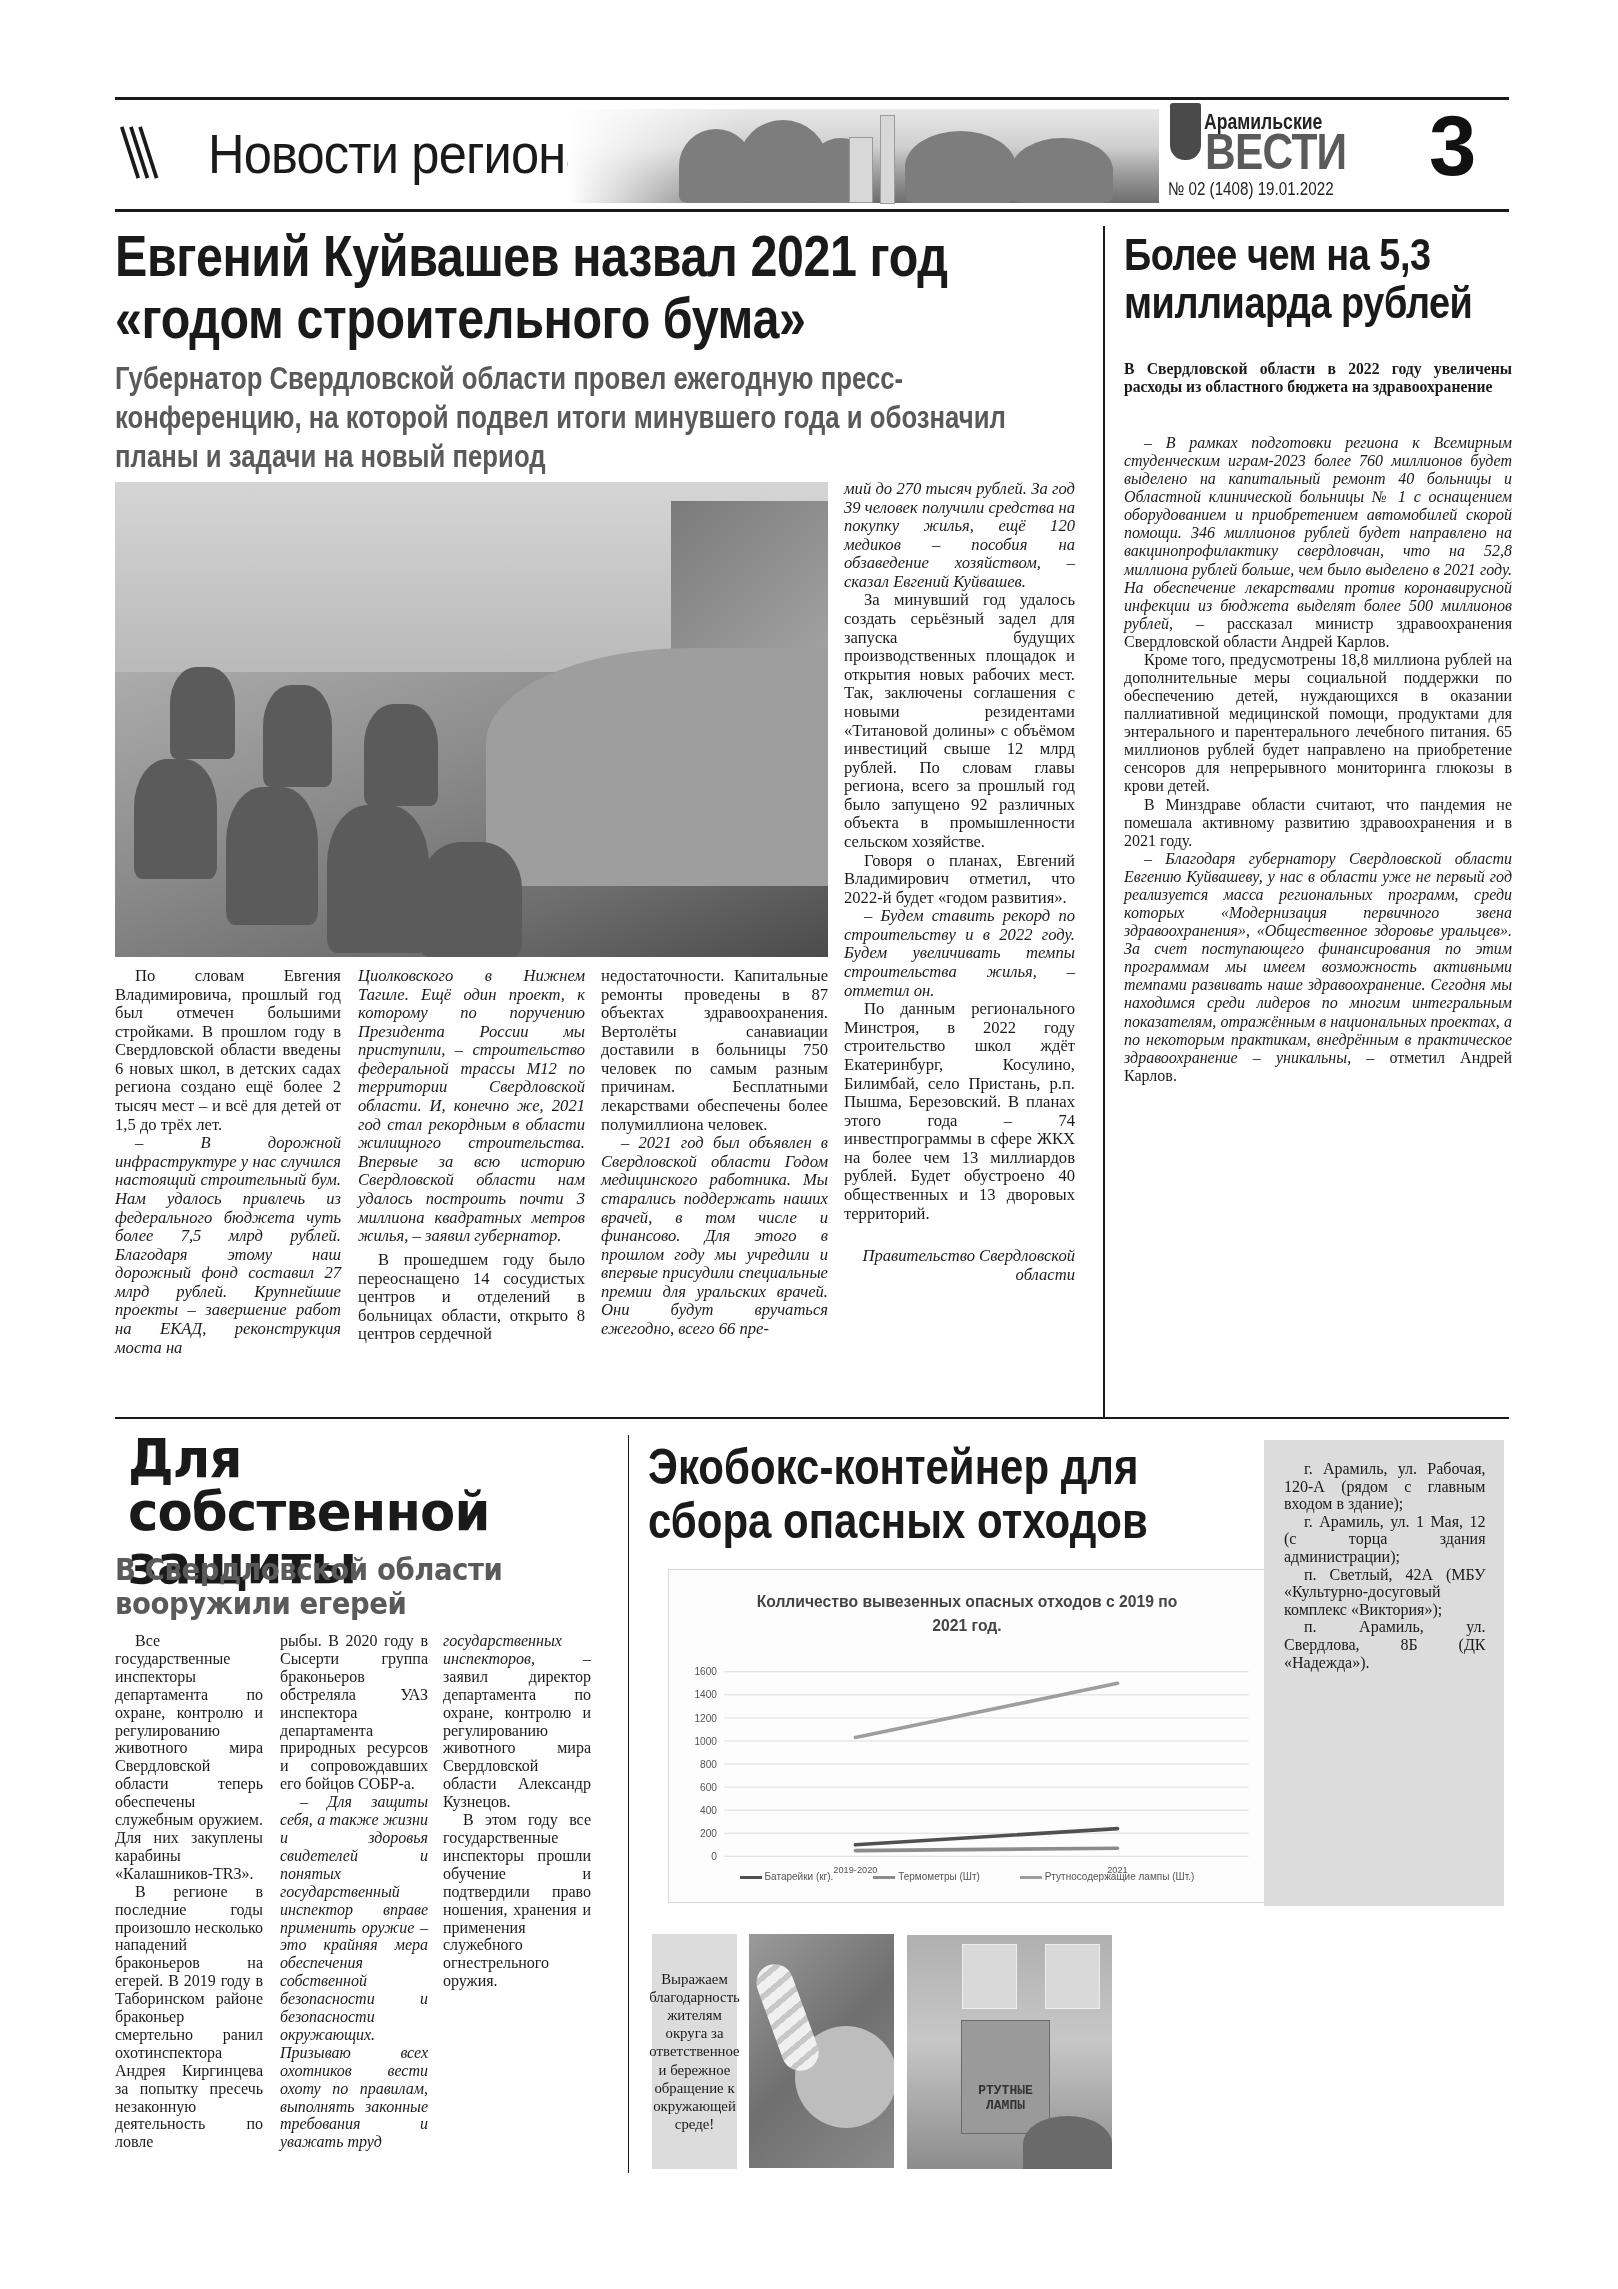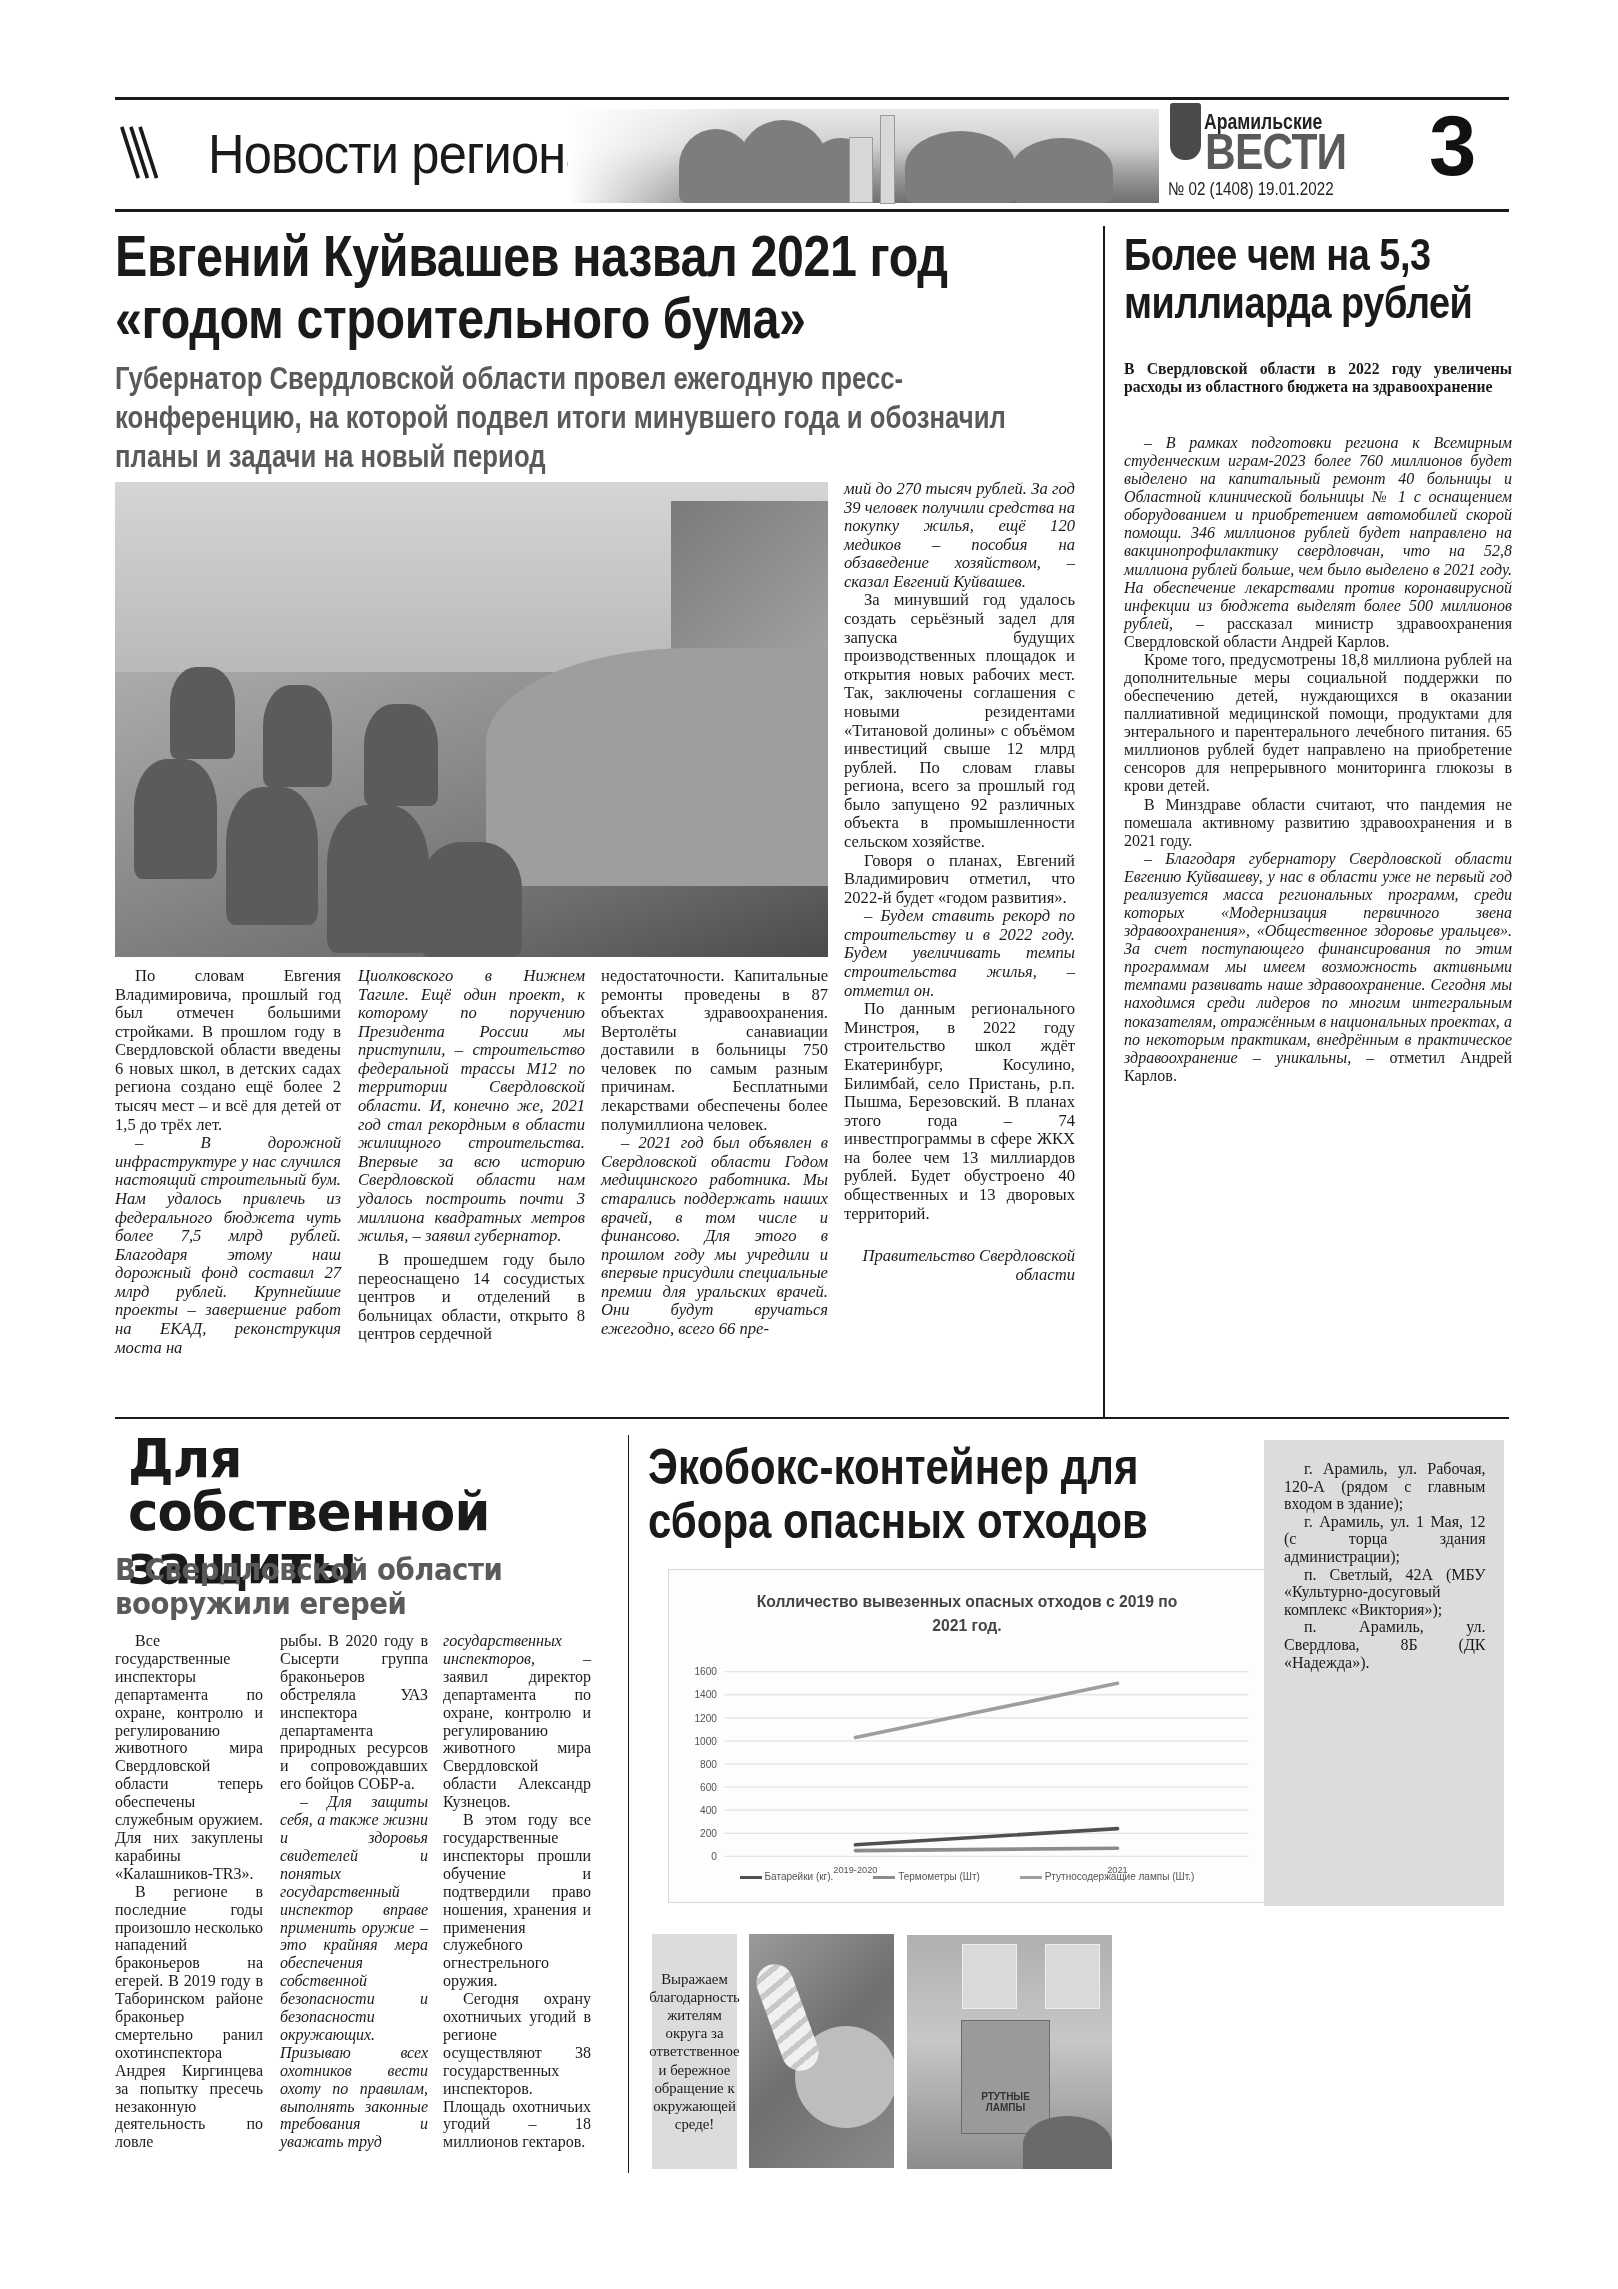--- a/index.html
+++ b/index.html
@@ -161,7 +161,6 @@
 <div class="col" style="left:443px; top:1632px; width:148px; font-size:16px;">
   <p style="text-indent:0"><i>государственных инспекторов,</i><span> – заявил директор департамента по охране, контролю и регулированию животного мира Свердловской области Александр Кузнецов.</span></p>
   <p>В этом году все государственные инспекторы прошли обучение и подтвердили право ношения, хранения и применения служебного огнестрельного оружия.</p>
-  <p>Сегодня охрану охотничьих угодий в регионе осуществляют 38 государственных инспекторов. Площадь охотничьих угодий – 18 миллионов гектаров.</p>
 </div>
 
 <div class="vline" style="left:628px; top:1435px; height:738px; width:0.9px;"></div>

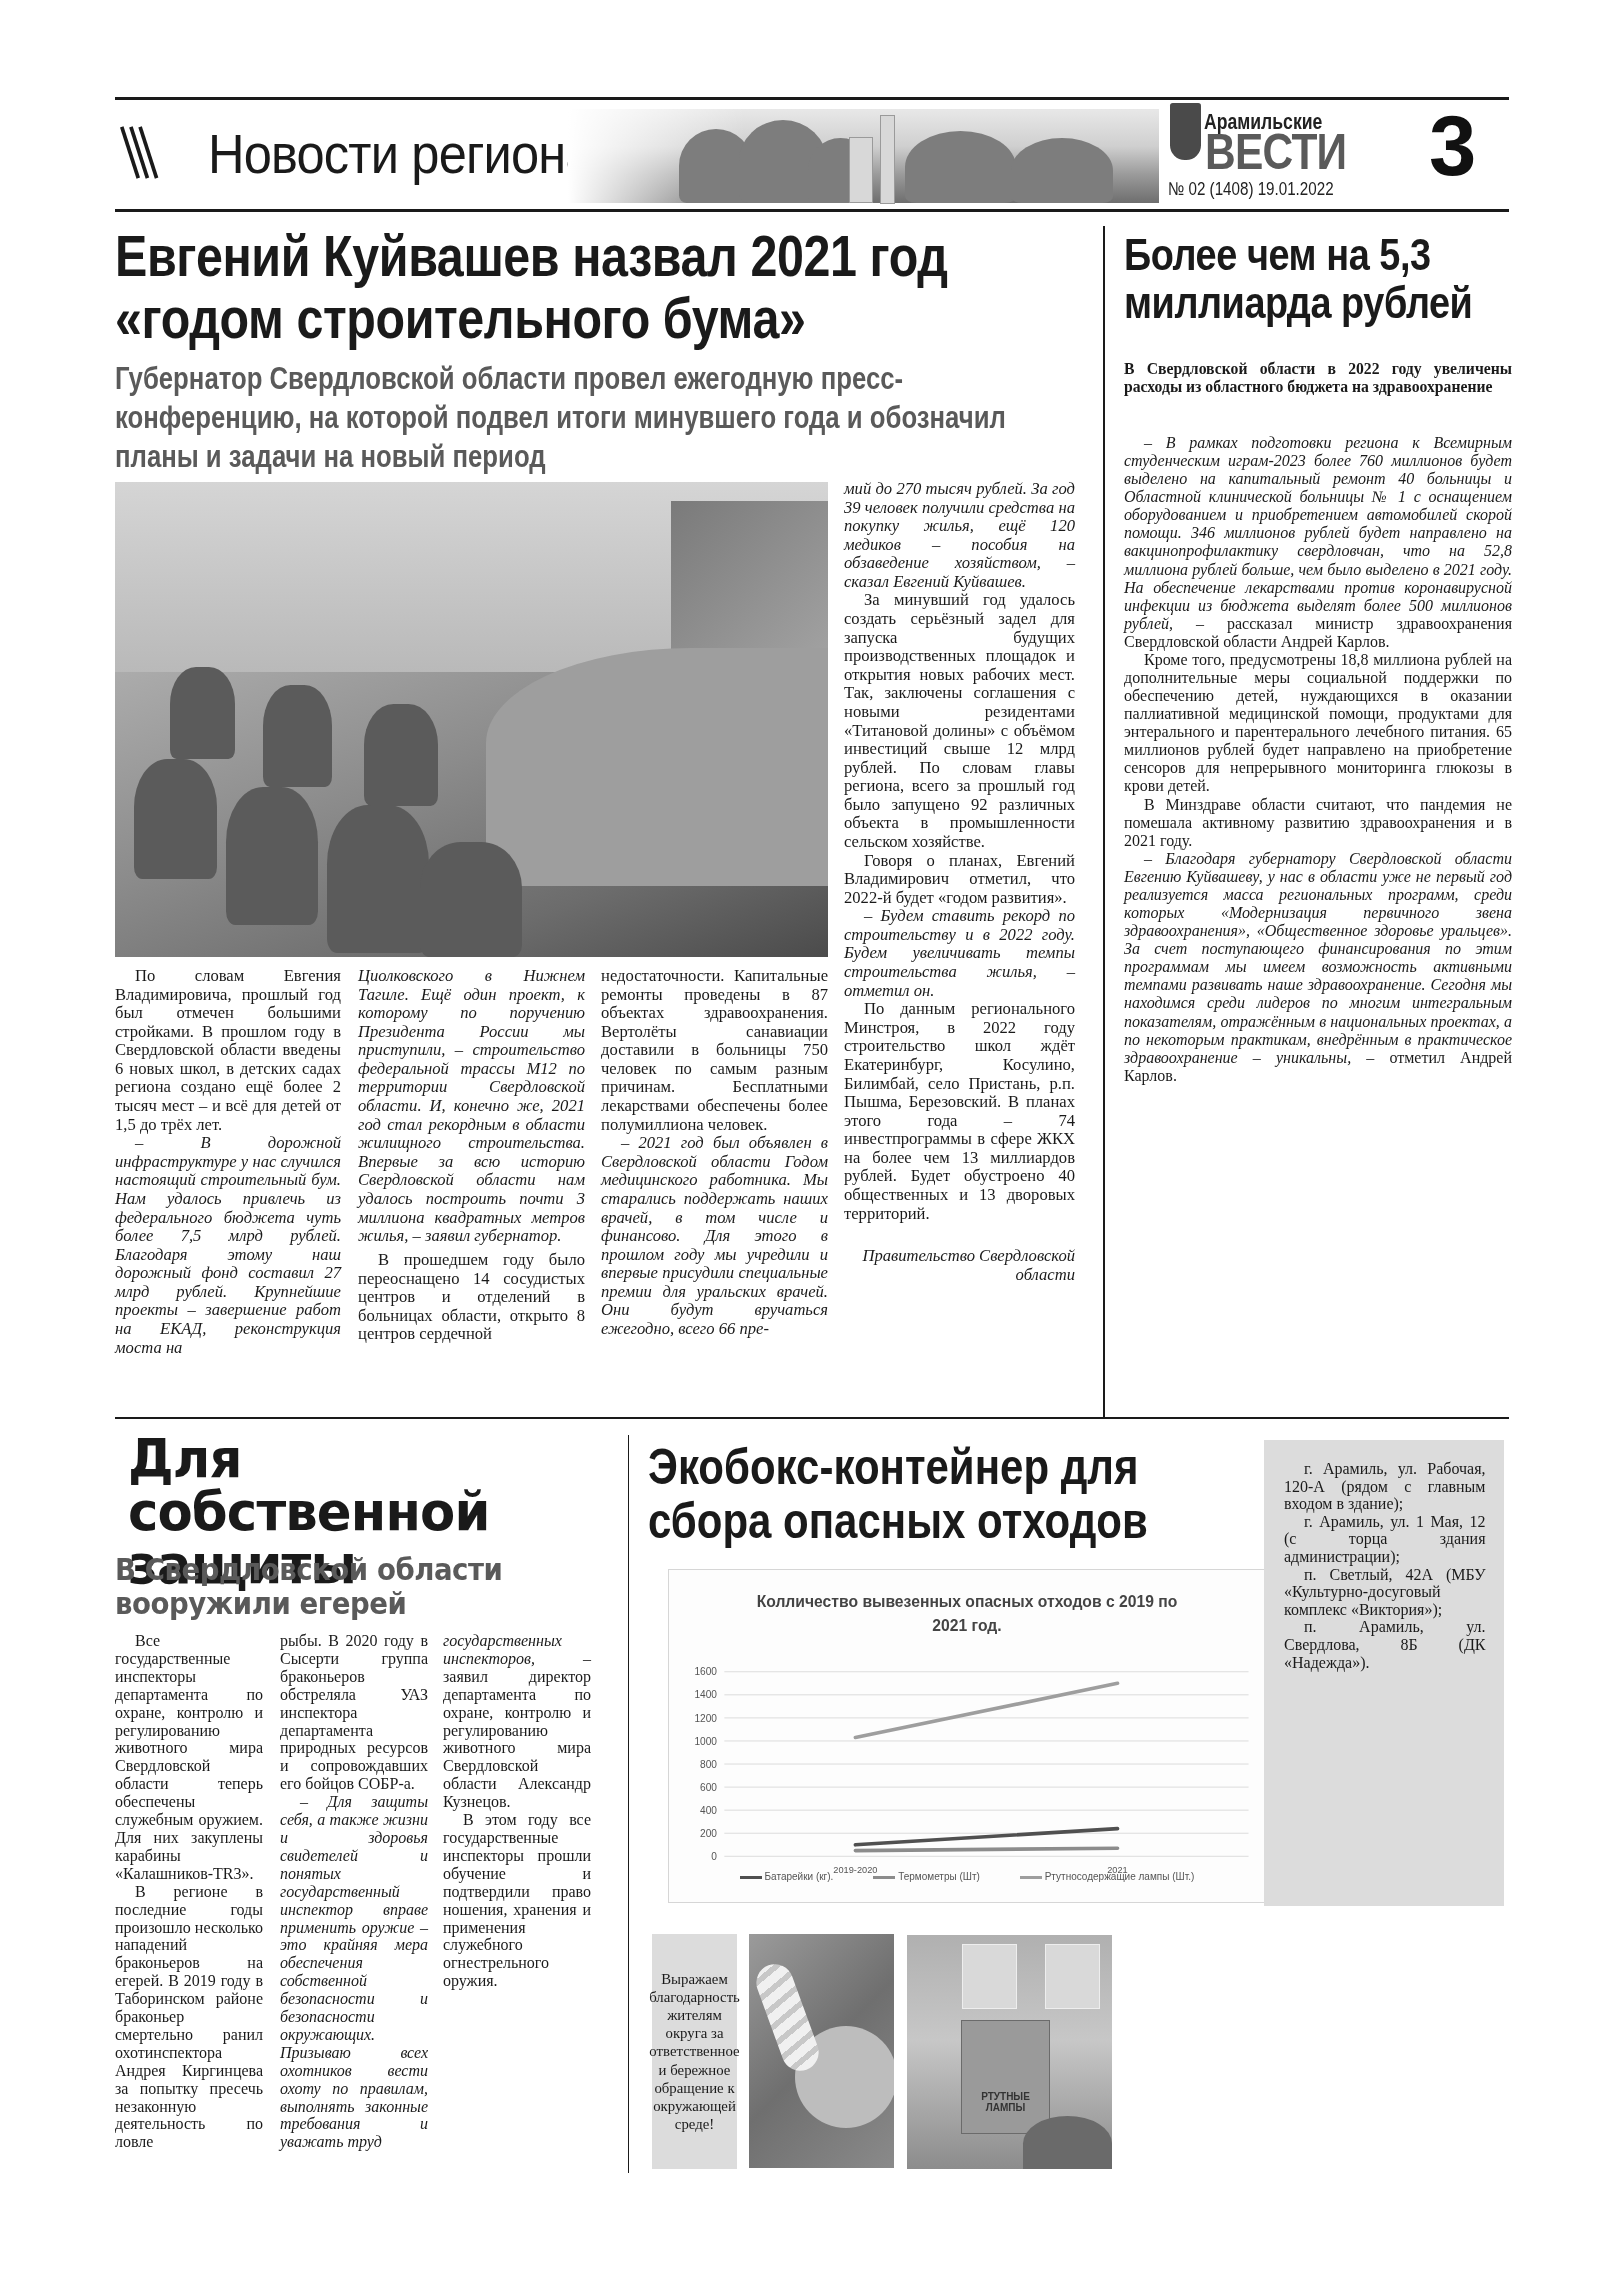--- a/index.html
+++ b/index.html
@@ -64,7 +64,7 @@
   .photo-bulb .hand { position: absolute; left: 46px; top: 92px; width: 102px; height: 102px; border-radius: 50%; background: #bdbdbd; }
   .photo-box { left: 907px; top: 1935px; width: 205px; height: 234px; overflow: hidden; background: linear-gradient(180deg, #b0b0b0 0%, #c7c7c7 45%, #8c8c8c 100%); }
   .photo-box .bin { position: absolute; left: 54px; top: 85px; width: 89px; height: 114px; background: #9a9a9a; border: 1.8px solid #6b6b6b; }
-  .photo-box .bin-label { position: absolute; left: 0; bottom: 20px; width: 100%; text-align: center; font-family: Liberation Sans, sans-serif; font-weight: bold; font-size: 10px; color: #333; }
+  .photo-box .bin-label { position: absolute; left: 0; bottom: 20px; width: 100%; text-align: center; font-family: Liberation Mono, monospace; font-weight: bold; font-size: 13px; color: #333; }
   .photo-box .win { position: absolute; background: #d9d9d9; border: 1.8px solid #eeeeee; }
   .photo-box .pot { position: absolute; left: 116px; top: 181px; width: 89px; height: 55px; border-radius: 50% 50% 0 0; background: #6a6a6a; }
 </style>

